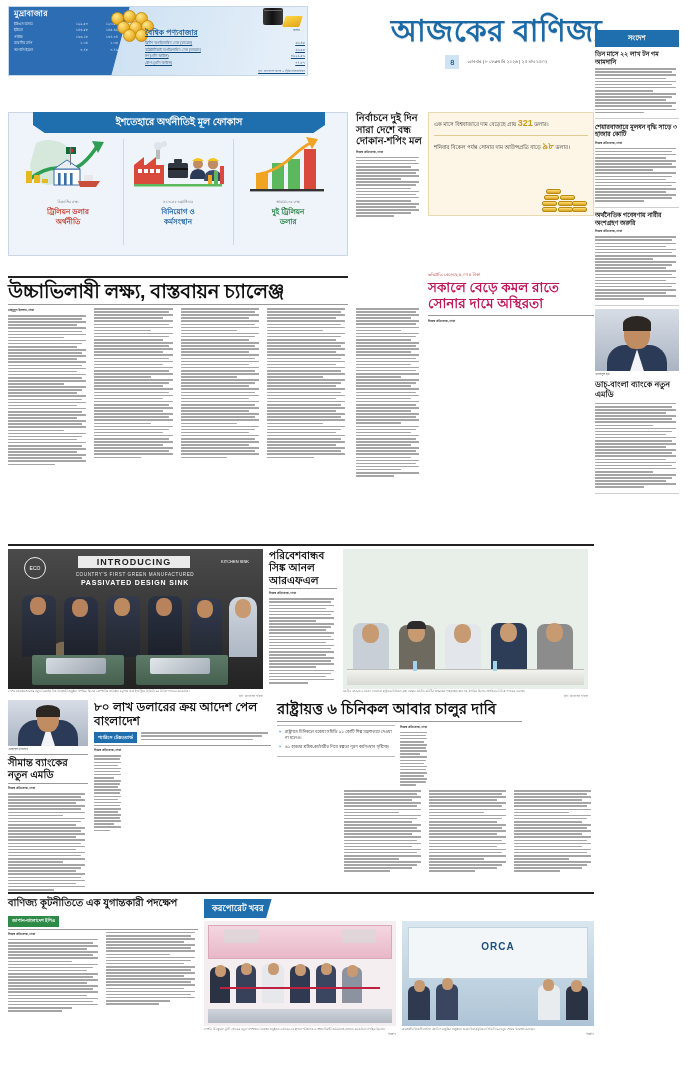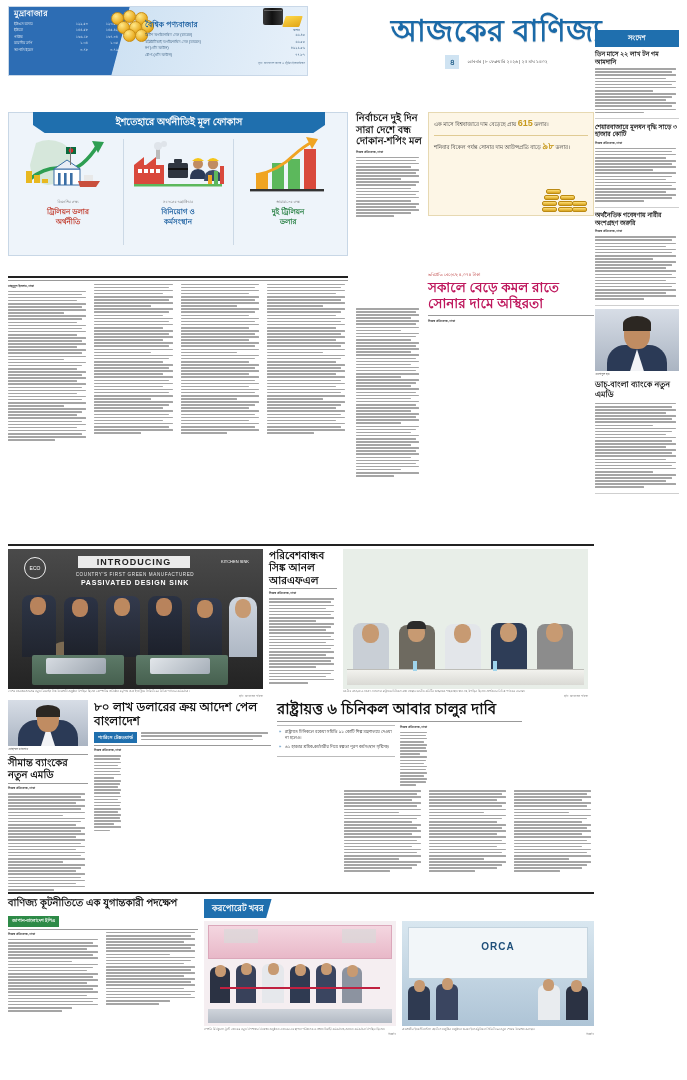--- a/index.html
+++ b/index.html
@@ -30,7 +30,7 @@
   .rate-row .nm { width:44px; }
   .rate-row .v1 { width:30px; text-align:right; }
   .rate-row .v2 { width:30px; text-align:right; }
-  .rates-right { position:absolute; left:132px; top:8px; width:168px; height:70px; padding:3px 4px; color:#114a7d; }
+  .rates-right { position:absolute; left:132px; top:16px; width:168px; height:70px; padding:3px 4px; color:#114a7d;text-decoration:underline; }
   .rates-title2 { font-size:7.6px; font-weight:bold; color:#1b5fa0; }
   .crow { display:flex; font-size:3.4px; color:#21486d; margin-top:1.8px; }
   .crow .cn { flex:1; }

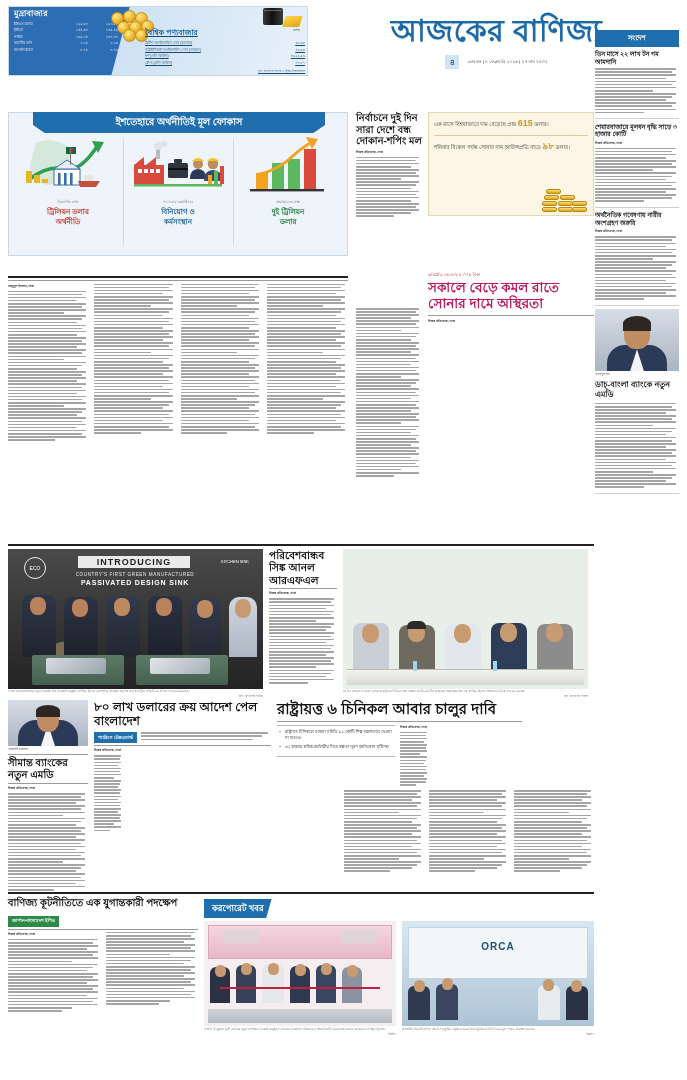--- a/index.html
+++ b/index.html
@@ -462,7 +462,7 @@
         <div class="gold-box">
           <div class="gold-line">
             <span>এক মাসে বিশ্ববাজারে দাম বেড়েছে প্রায়</span>
-            <span class="gold-num">615</span>
+            <span class="gold-num">321</span>
             <span>ডলার।</span>
           </div>
           <div class="gold-sep"></div>

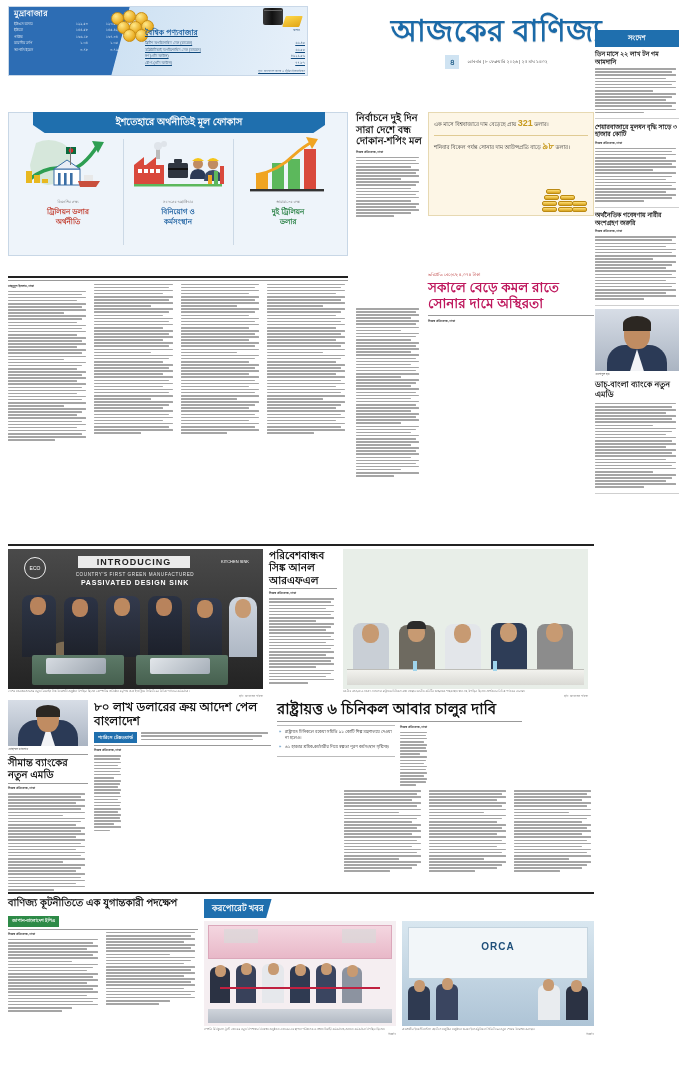--- a/index.html
+++ b/index.html
@@ -569,6 +569,7 @@
 
     <div style="width:340px;">
       <div class="rule thick" style="margin:4px 0 2px"></div>
+      <div class="mainhead">উচ্চাভিলাষী লক্ষ্য, বাস্তবায়ন চ্যালেঞ্জ</div>
       <div class="rule thin" style="margin:2px 0 3px"></div>
       <div class="cols5">
         <div>

